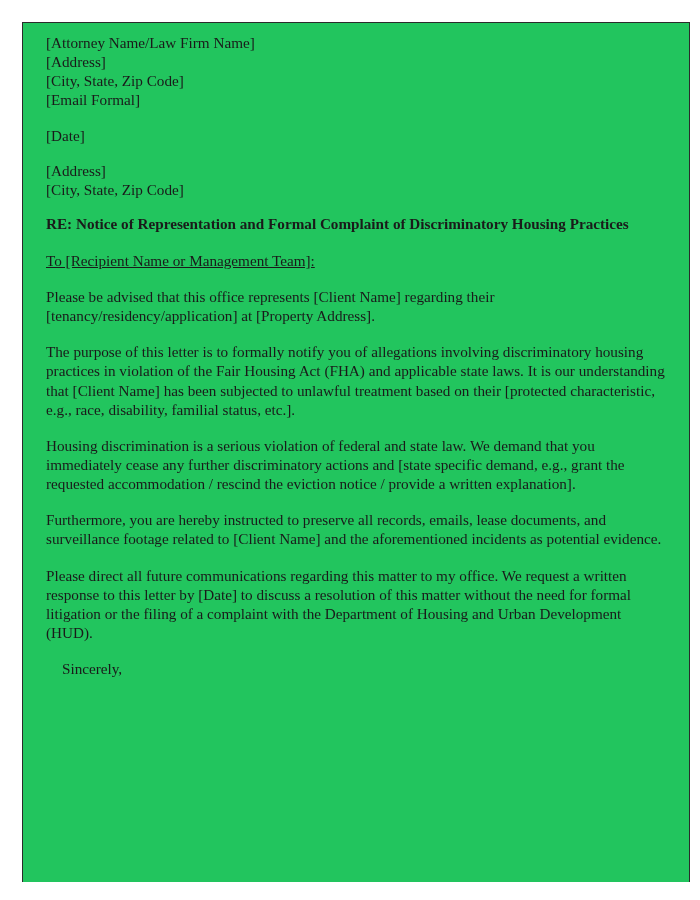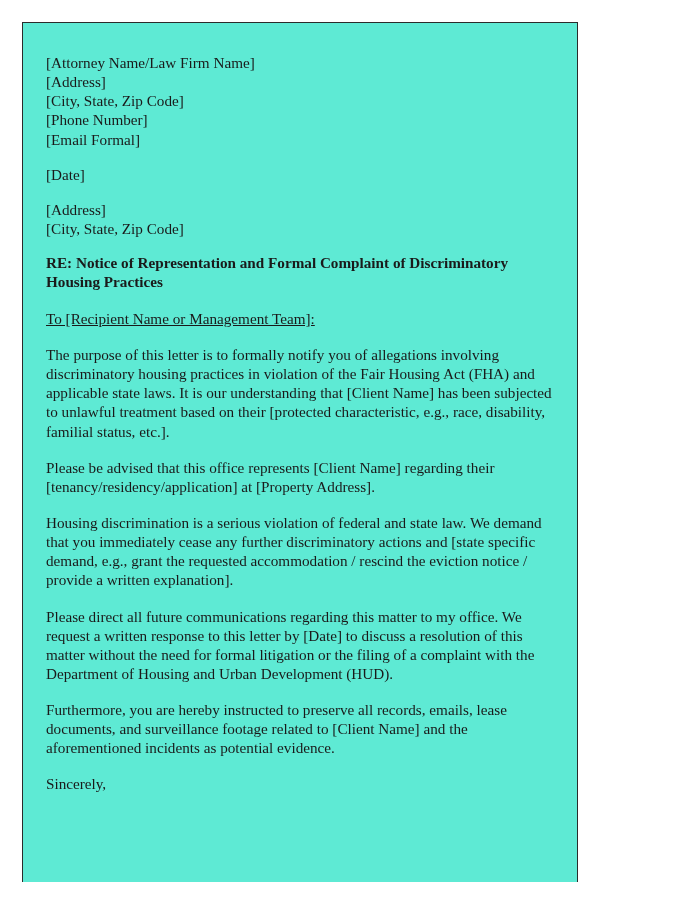--- a/index.html
+++ b/index.html
@@ -21,15 +21,15 @@
     position: absolute;
     left: 22px;
     top: 22px;
-    width: 556px;          
+    width: 668px;          
     height: 860px;         
     box-sizing: border-box;
-    background: #5eead4;
+    background: #22c55e;
     border-left: 1.3px solid #2b2b2b;
     border-top: 1.3px solid #2b2b2b;
     border-right: 1.3px solid #2b2b2b;
     border-bottom: none;
-    padding: 30px 22px 0 23px;
+    padding: 10px 22px 0 23px;
   }
 
   #letter-body {

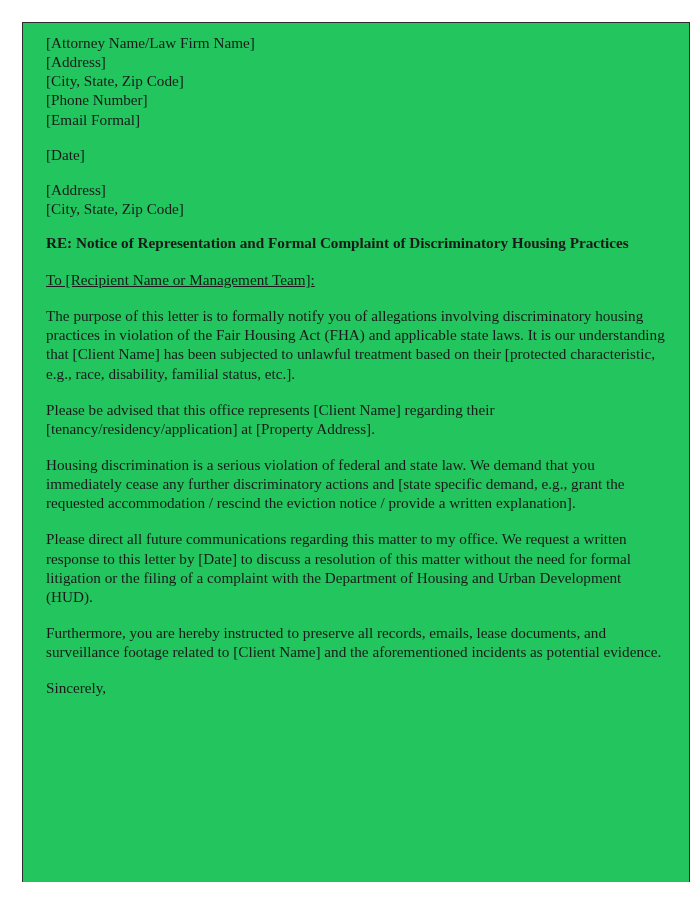--- a/index.html
+++ b/index.html
@@ -81,7 +81,6 @@
       <span class="addr-line">[Attorney Name/Law Firm Name]</span>
       <span class="addr-line">[Address]</span>
       <span class="addr-line">[City, State, Zip Code]</span>
-      <span class="addr-line">[Phone Number]</span>
       <span class="addr-line">[Email Formal]</span>
     </div>
 

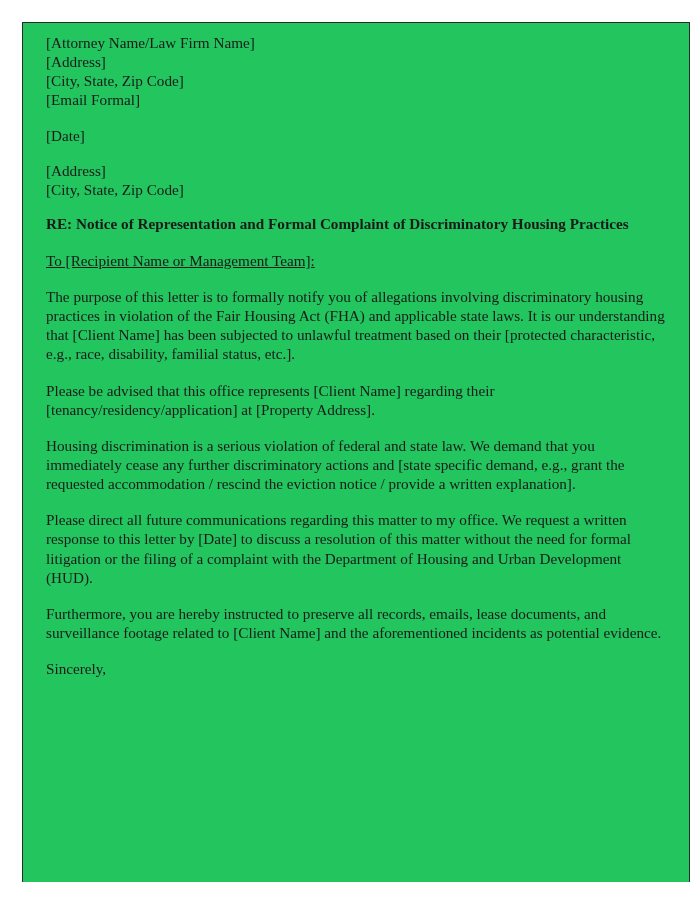--- a/index.html
+++ b/index.html
@@ -95,8 +95,8 @@
 
     <div class="salutation">To [Recipient Name or Management Team]:</div>
 
+    <p class="body-para">Please be advised that this office represents [Client Name] regarding their [tenancy/residency/application] at [Property Address].</p>
     <p class="body-para">The purpose of this letter is to formally notify you of allegations involving discriminatory housing practices in violation of the Fair Housing Act (FHA) and applicable state laws. It is our understanding that [Client Name] has been subjected to unlawful treatment based on their [protected characteristic, e.g., race, disability, familial status, etc.].</p>
-    <p class="body-para">Please be advised that this office represents [Client Name] regarding their [tenancy/residency/application] at [Property Address].</p>
     <p class="body-para">Housing discrimination is a serious violation of federal and state law. We demand that you immediately cease any further discriminatory actions and [state specific demand, e.g., grant the requested accommodation / rescind the eviction notice / provide a written explanation].</p>
     <p class="body-para">Please direct all future communications regarding this matter to my office. We request a written response to this letter by [Date] to discuss a resolution of this matter without the need for formal litigation or the filing of a complaint with the Department of Housing and Urban Development (HUD).</p>
     <p class="body-para">Furthermore, you are hereby instructed to preserve all records, emails, lease documents, and surveillance footage related to [Client Name] and the aforementioned incidents as potential evidence.</p>

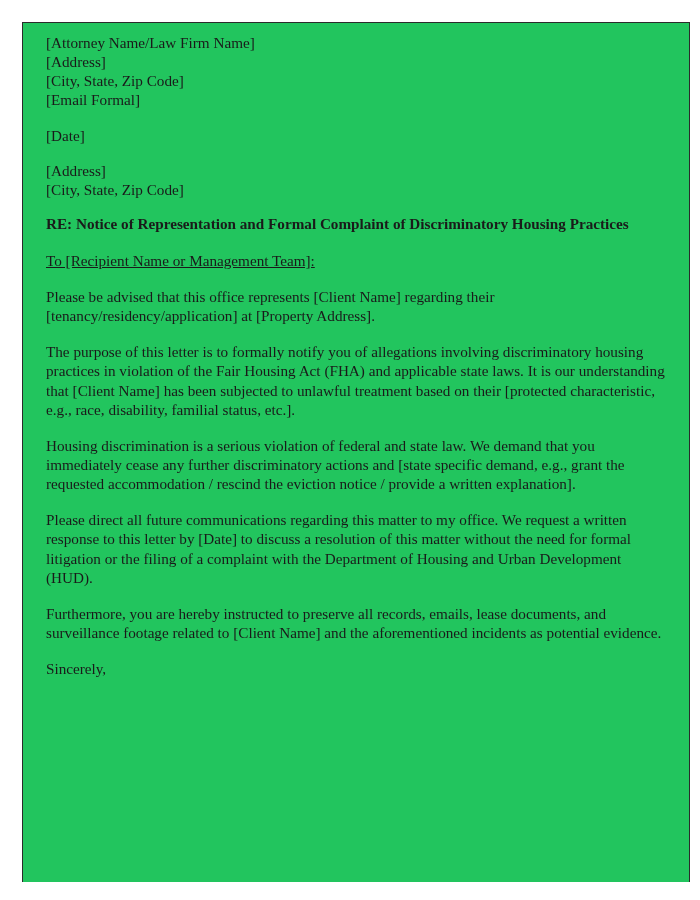--- a/index.html
+++ b/index.html
@@ -98,8 +98,8 @@
     <p class="body-para">Please be advised that this office represents [Client Name] regarding their [tenancy/residency/application] at [Property Address].</p>
     <p class="body-para">The purpose of this letter is to formally notify you of allegations involving discriminatory housing practices in violation of the Fair Housing Act (FHA) and applicable state laws. It is our understanding that [Client Name] has been subjected to unlawful treatment based on their [protected characteristic, e.g., race, disability, familial status, etc.].</p>
     <p class="body-para">Housing discrimination is a serious violation of federal and state law. We demand that you immediately cease any further discriminatory actions and [state specific demand, e.g., grant the requested accommodation / rescind the eviction notice / provide a written explanation].</p>
+    <p class="body-para">Furthermore, you are hereby instructed to preserve all records, emails, lease documents, and surveillance footage related to [Client Name] and the aforementioned incidents as potential evidence.</p>
     <p class="body-para">Please direct all future communications regarding this matter to my office. We request a written response to this letter by [Date] to discuss a resolution of this matter without the need for formal litigation or the filing of a complaint with the Department of Housing and Urban Development (HUD).</p>
-    <p class="body-para">Furthermore, you are hereby instructed to preserve all records, emails, lease documents, and surveillance footage related to [Client Name] and the aforementioned incidents as potential evidence.</p>
 
     <div class="closing">Sincerely,</div>
 

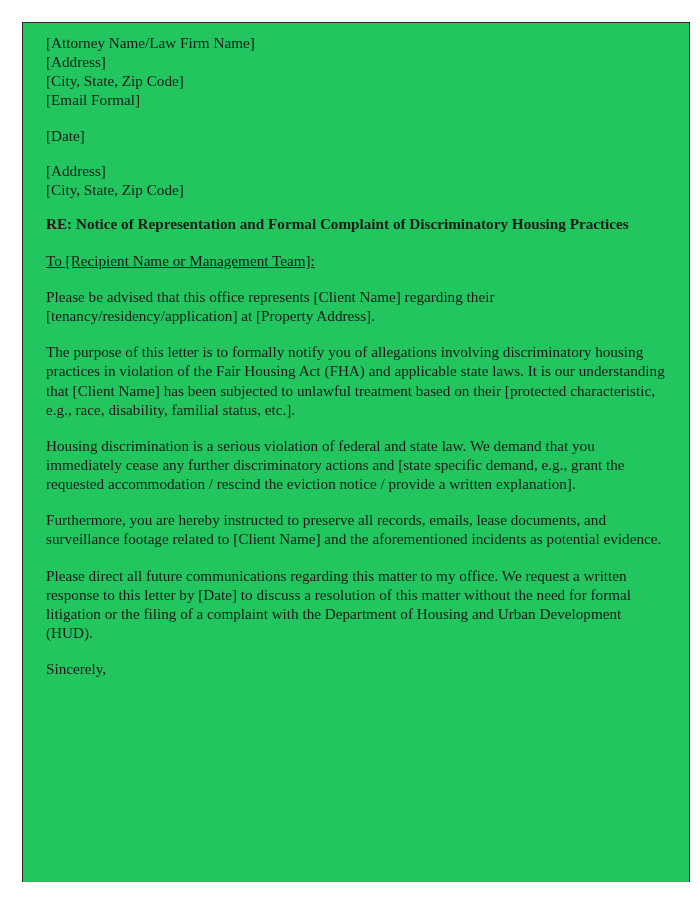--- a/index.html
+++ b/index.html
@@ -68,7 +68,7 @@
   }
 
   .closing {
-    margin: 0;
+    margin: 16px;
   }
 </style>
 </head>

